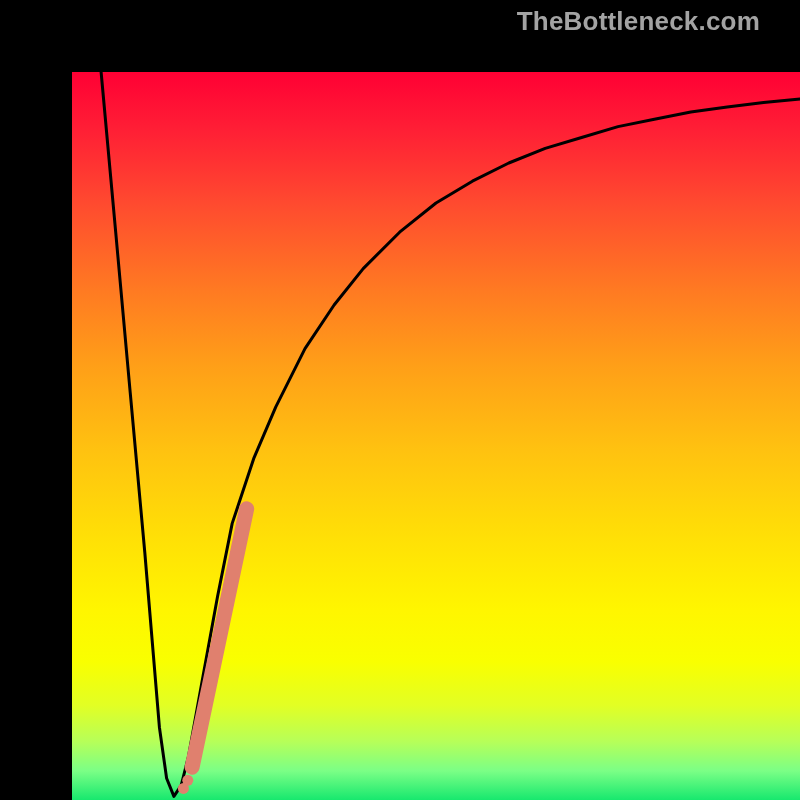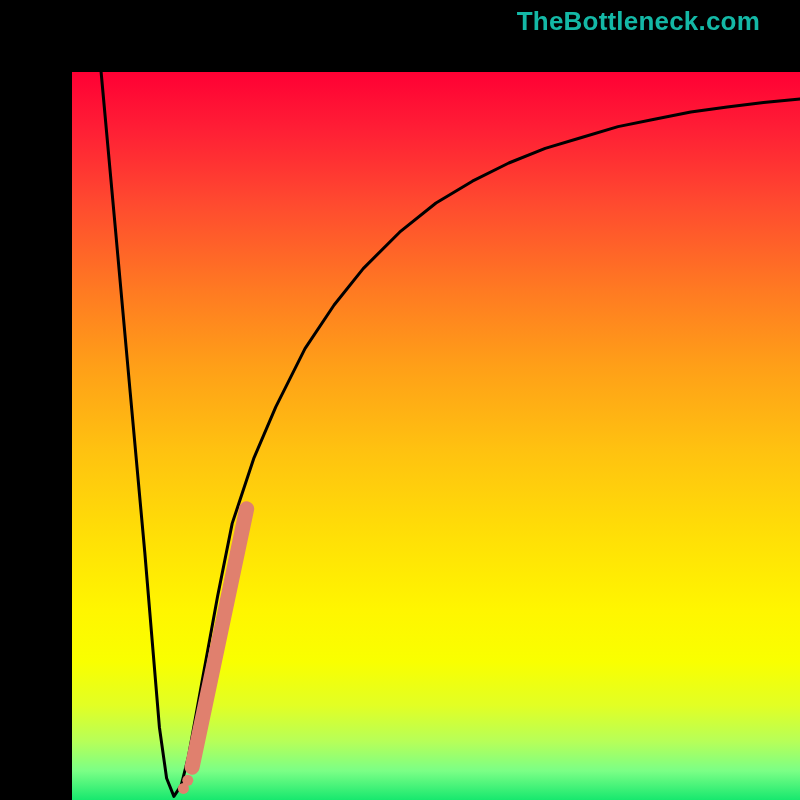--- a/index.html
+++ b/index.html
@@ -48,7 +48,7 @@
     font-family: Arial, Helvetica, sans-serif;
     font-size: 26px;
     font-weight: 600;
-    color: #14b8a6;
+    color: #a3a3a3;
     letter-spacing: .2px;
     user-select: none;
   }

